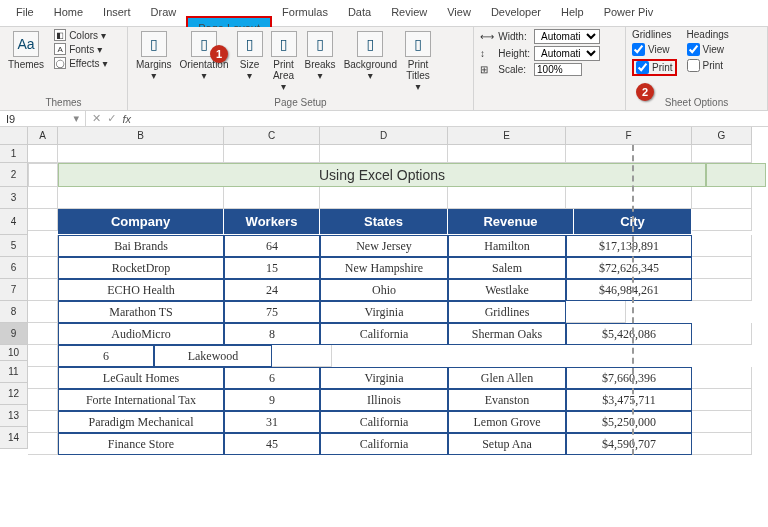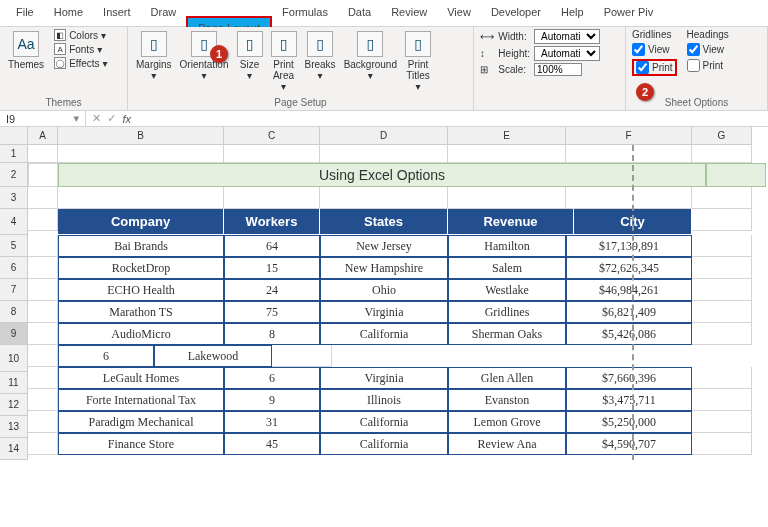--- a/index.html
+++ b/index.html
@@ -295,7 +295,6 @@
           <div class="cell wC data-cell">75</div>
           <div class="cell wD data-cell">Virginia</div>
           <div class="cell wE data-cell">Gridlines</div>
-          <div class="cell wF data-cell">$6,821,409</div>
           <div class="cell wG "></div>
         </div>
         <div class="data-row">

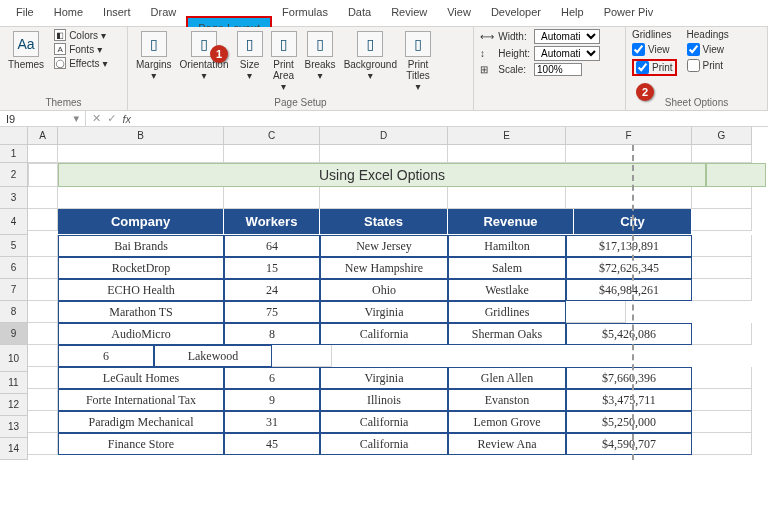--- a/index.html
+++ b/index.html
@@ -219,7 +219,7 @@
         <div class="row-h" style="height: 22px;">7</div>
         <div class="row-h" style="height: 22px;">8</div>
         <div class="row-h sel" style="height: 22px;">9</div>
-        <div class="row-h" style="height: 27px;">10</div>
+        <div class="row-h" style="height: 16px;">10</div>
         <div class="row-h" style="height: 22px;">11</div>
         <div class="row-h" style="height: 22px;">12</div>
         <div class="row-h" style="height: 22px;">13</div>

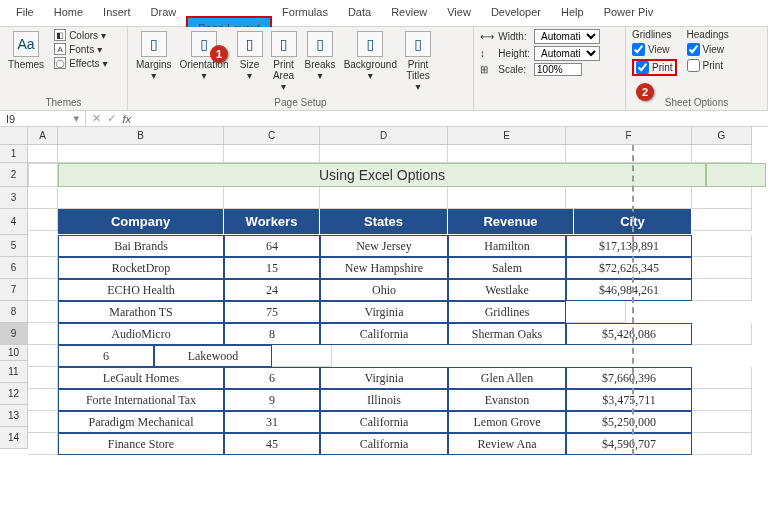--- a/index.html
+++ b/index.html
@@ -344,7 +344,7 @@
           <div class="cell wB data-cell">Finance Store</div>
           <div class="cell wC data-cell">45</div>
           <div class="cell wD data-cell">California</div>
-          <div class="cell wE data-cell">Review Ana</div>
+          <div class="cell wE data-cell">Setup Ana</div>
           <div class="cell wF data-cell">$4,590,707</div>
           <div class="cell wG "></div>
         </div>

